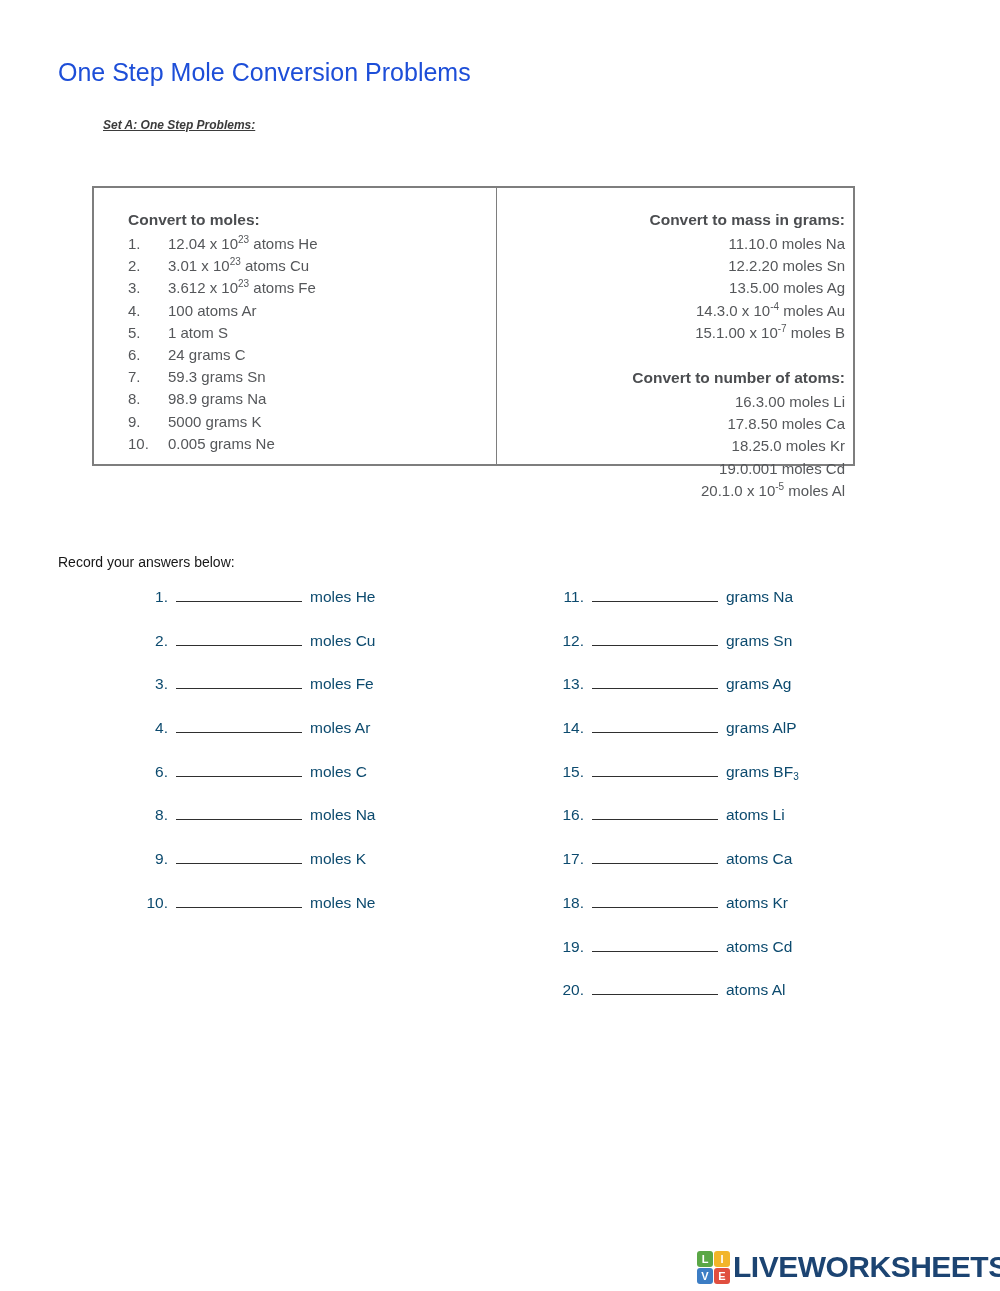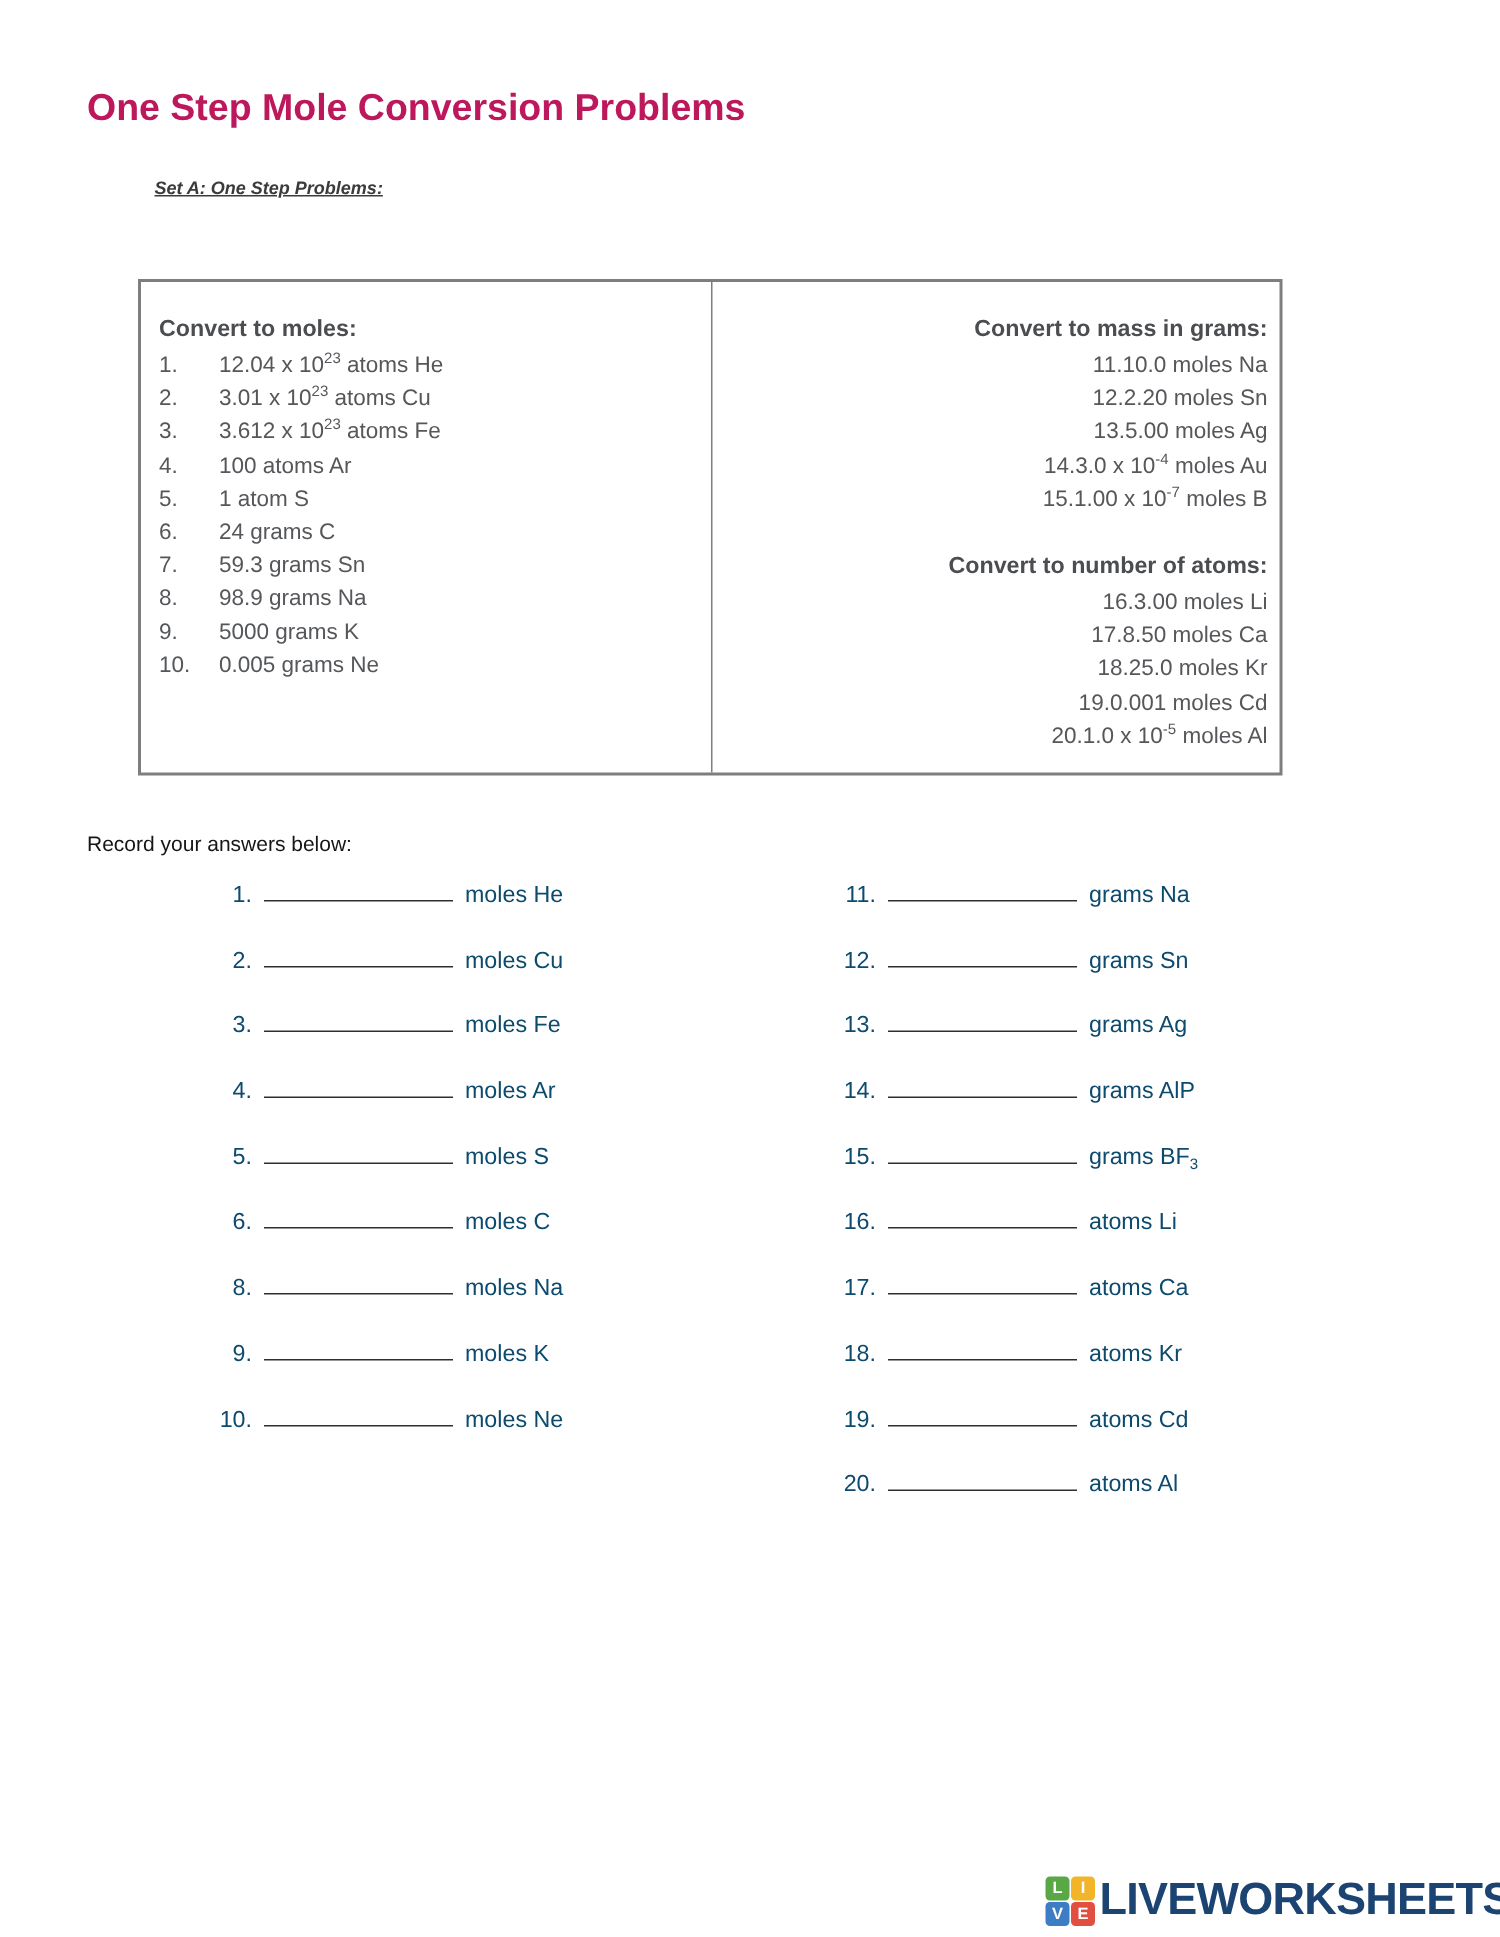--- a/index.html
+++ b/index.html
@@ -8,7 +8,7 @@
 
   .page-title{
     position:absolute; left:58px; top:58px;
-    font-size:25px; font-weight:700; color:#be185d;
+    font-size:25px; font-weight:400; color:#1d4ed8;
   }
   .set-heading{
     position:absolute; left:103px; top:118px;

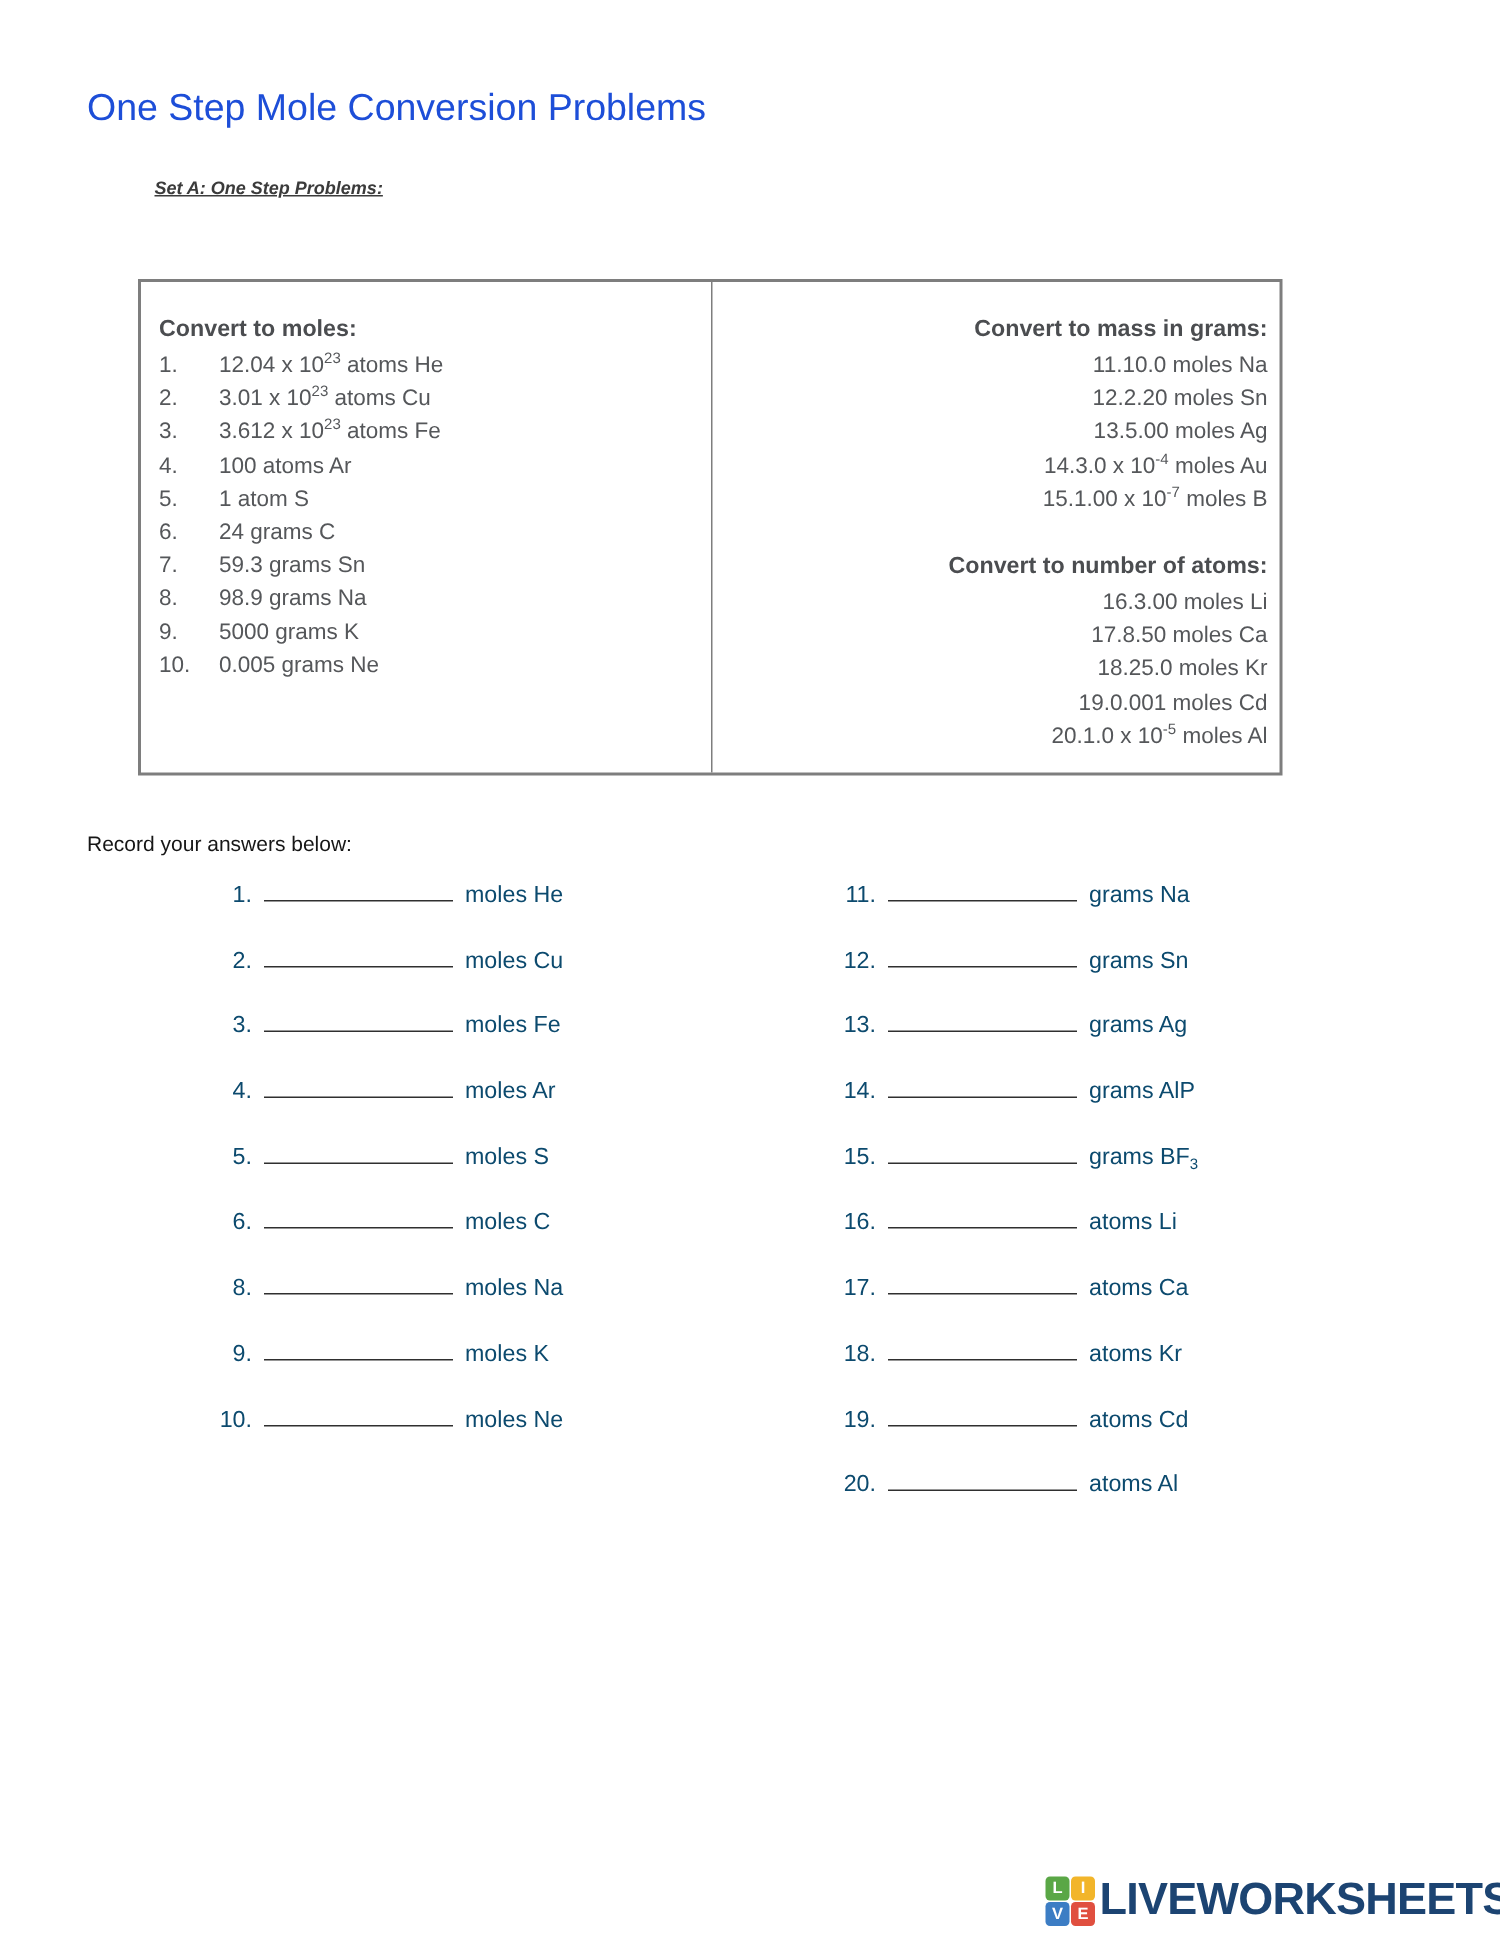--- a/index.html
+++ b/index.html
@@ -19,11 +19,12 @@
   
   .problem-box{
     position:absolute; left:92px; top:186px;
-    width:763px; height:331px;
+    width:763px; height:280px;
     border:2px solid #7e7e7e;
     display:flex;
     color:#55575a;
     font-size:15px;
+    padding-left:22px;
   }
   .col{ padding:20px 8px 0 12px; }
   .col-left{ width:380px; }

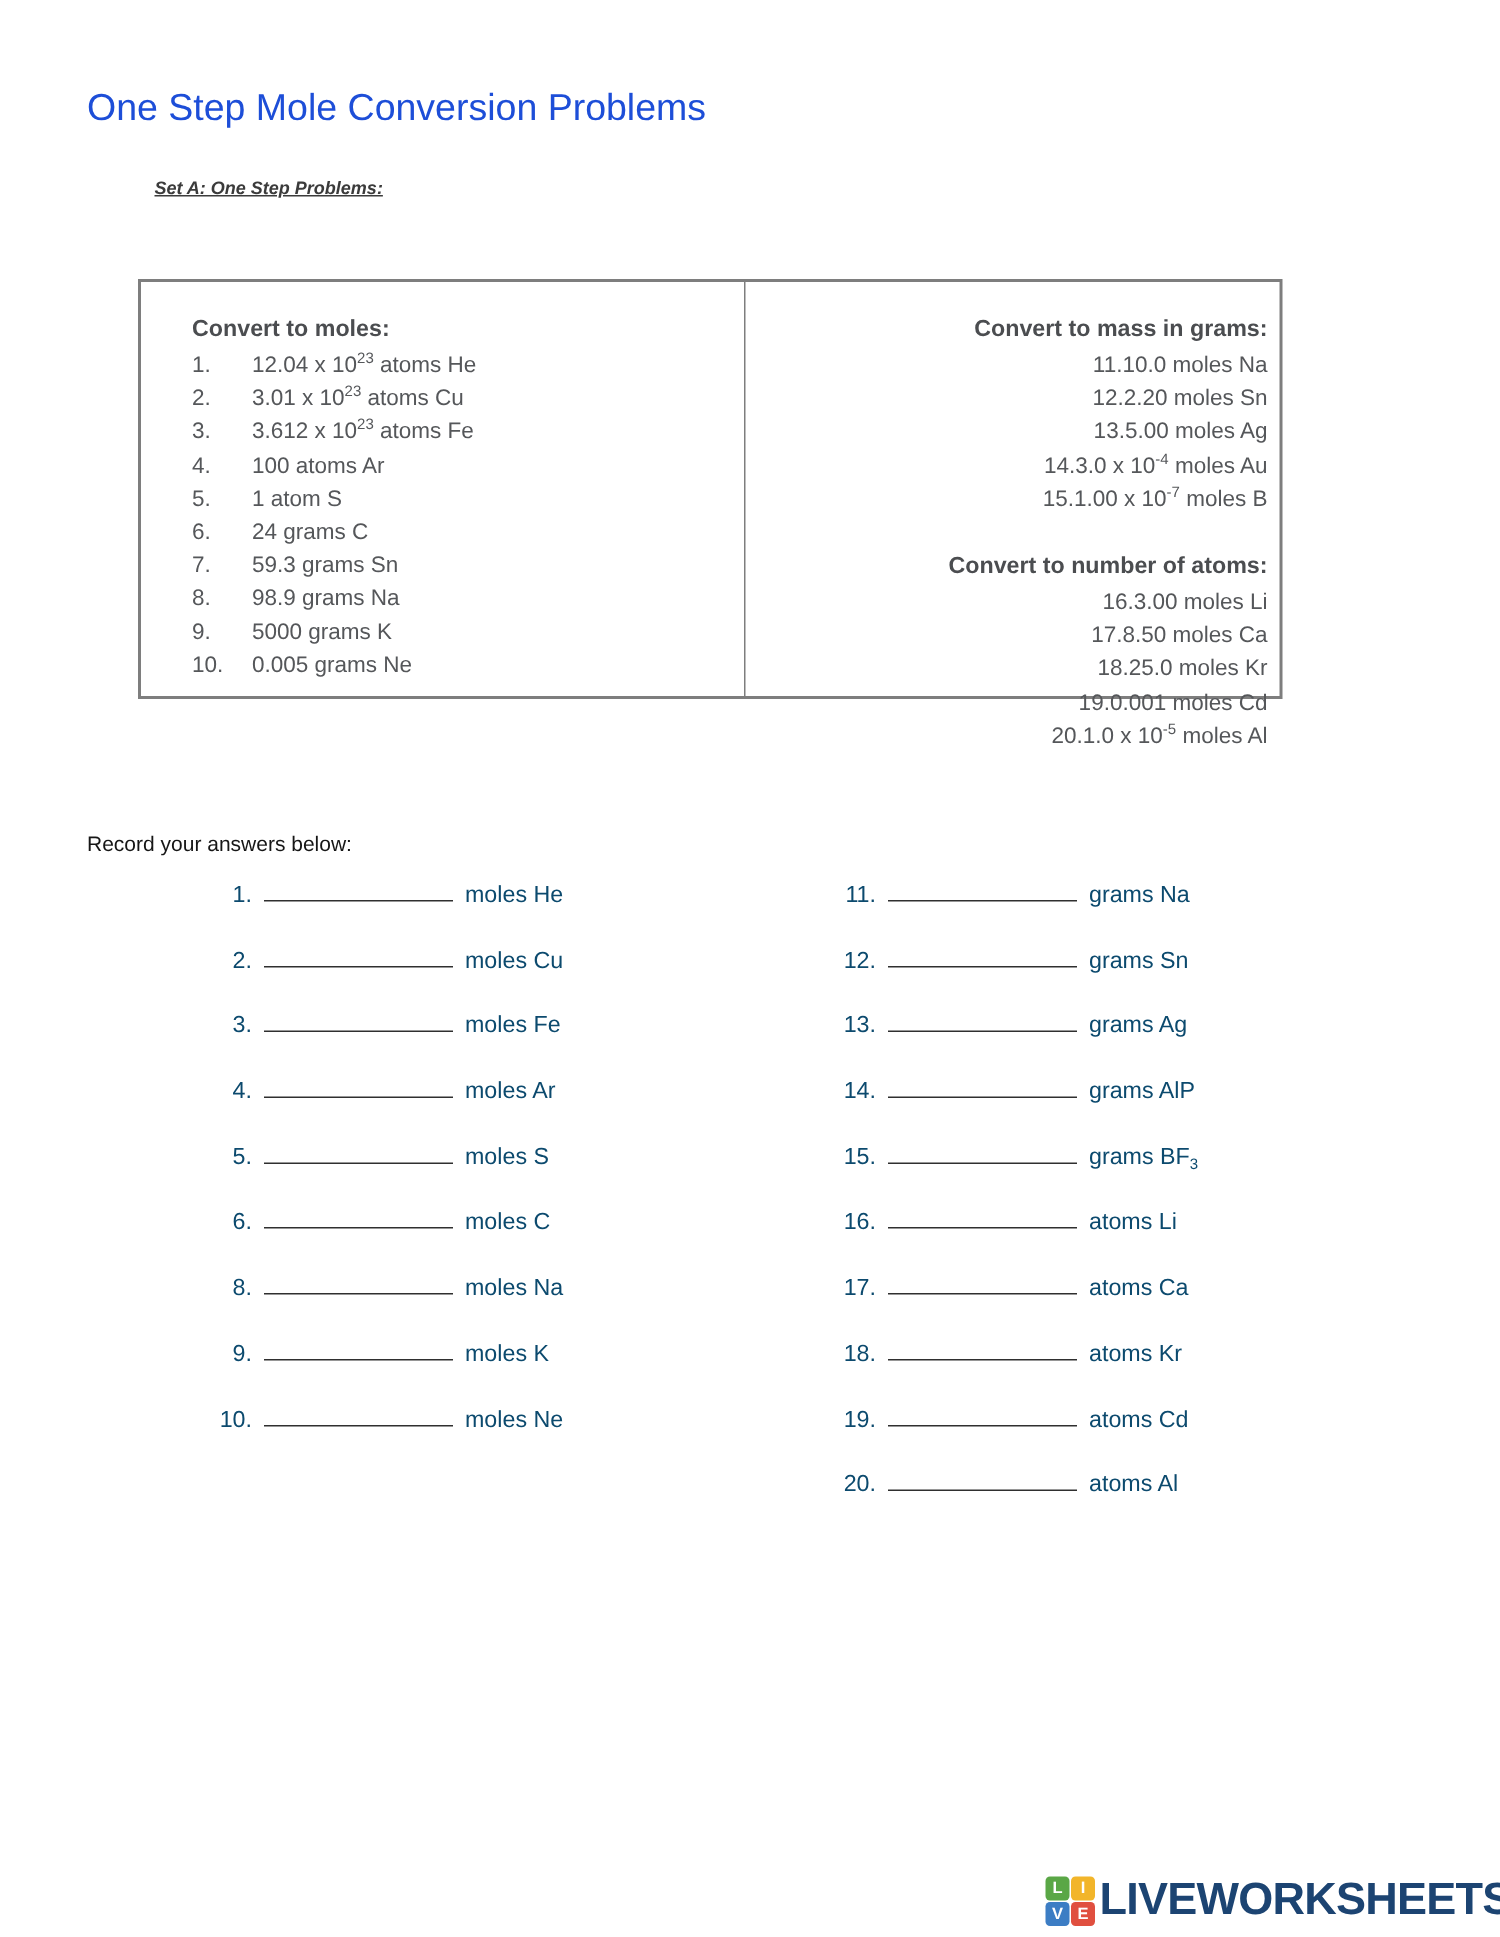--- a/index.html
+++ b/index.html
@@ -123,7 +123,6 @@
   <div class="a-row"><span class="a-num">2.</span><span class="a-blank"></span><span class="a-unit"><span>moles Cu</span></span></div>
   <div class="a-row"><span class="a-num">3.</span><span class="a-blank"></span><span class="a-unit"><span>moles Fe</span></span></div>
   <div class="a-row"><span class="a-num">4.</span><span class="a-blank"></span><span class="a-unit"><span>moles Ar</span></span></div>
-  <div class="a-row"><span class="a-num">5.</span><span class="a-blank"></span><span class="a-unit"><span>moles S</span></span></div>
   <div class="a-row"><span class="a-num">6.</span><span class="a-blank"></span><span class="a-unit"><span>moles C</span></span></div>
   <div class="a-row"><span class="a-num">8.</span><span class="a-blank"></span><span class="a-unit"><span>moles Na</span></span></div>
   <div class="a-row"><span class="a-num">9.</span><span class="a-blank"></span><span class="a-unit"><span>moles K</span></span></div>

